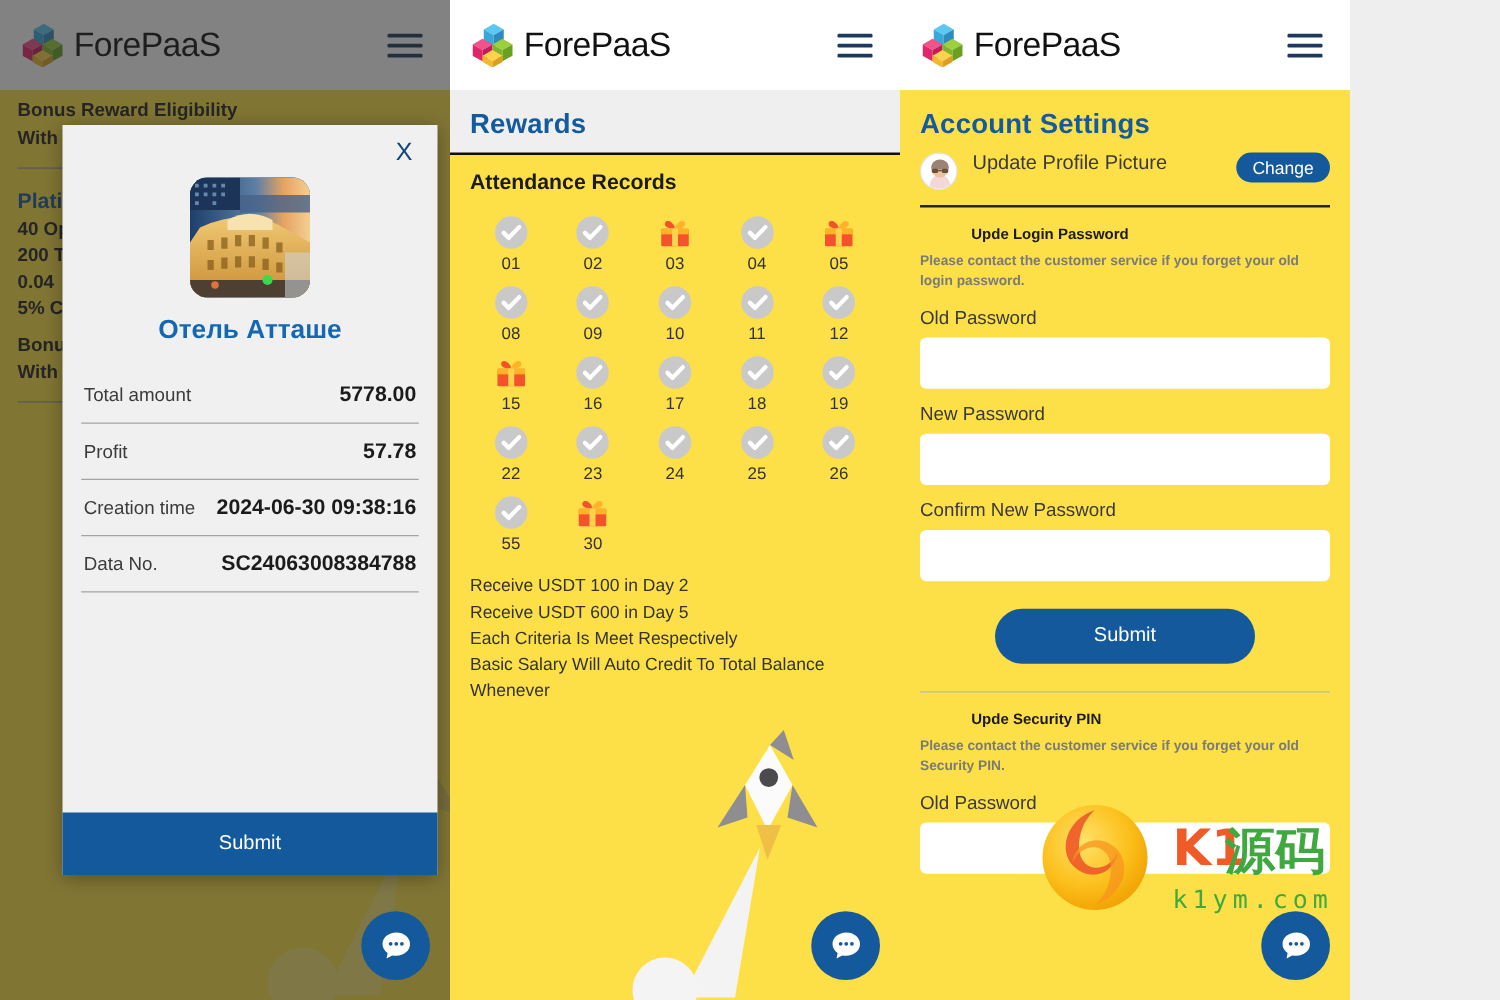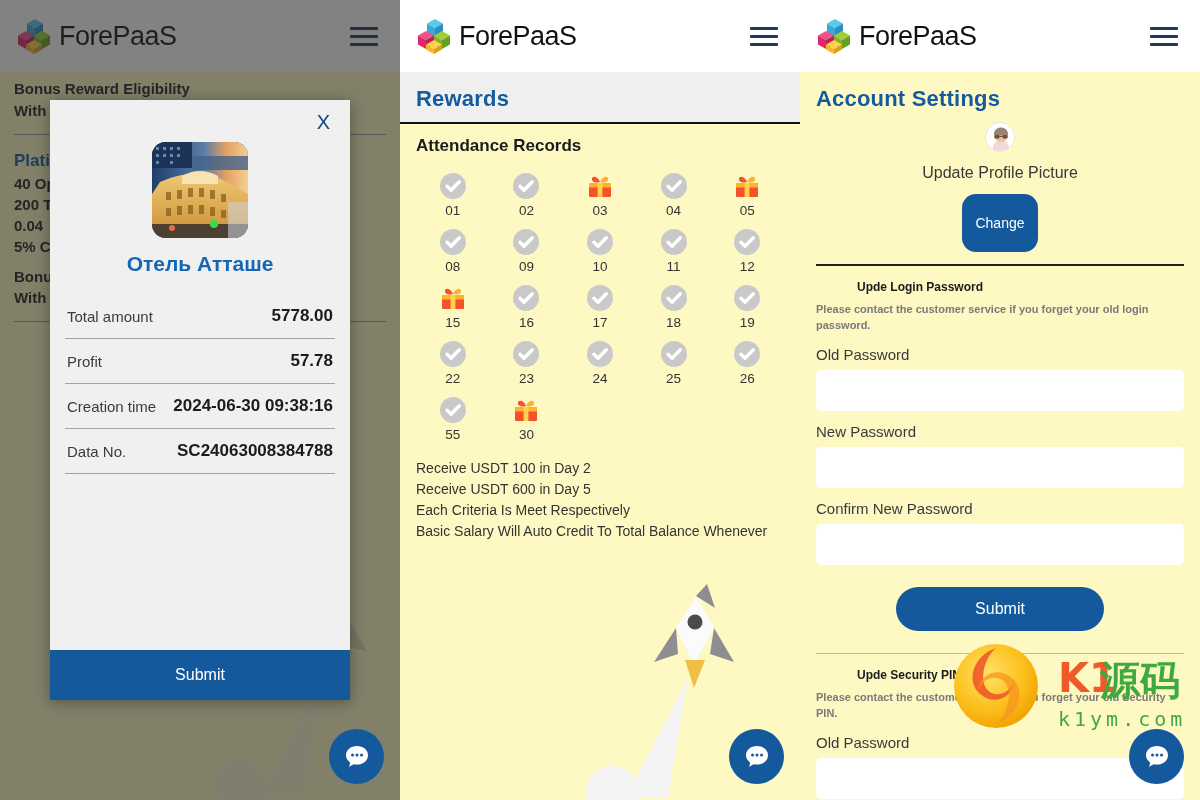--- a/index.html
+++ b/index.html
@@ -12,7 +12,7 @@
   }
   .stage { position: relative; width: 1200px; height: 800px; display: flex; }
 
-  .panel { position: relative; width: 400px; height: 800px; overflow: hidden; background: #fef9c3; }
+  .panel { position: relative; width: 360px; height: 800px; overflow: hidden; background: #fde047; }
 
   
   .app-header {

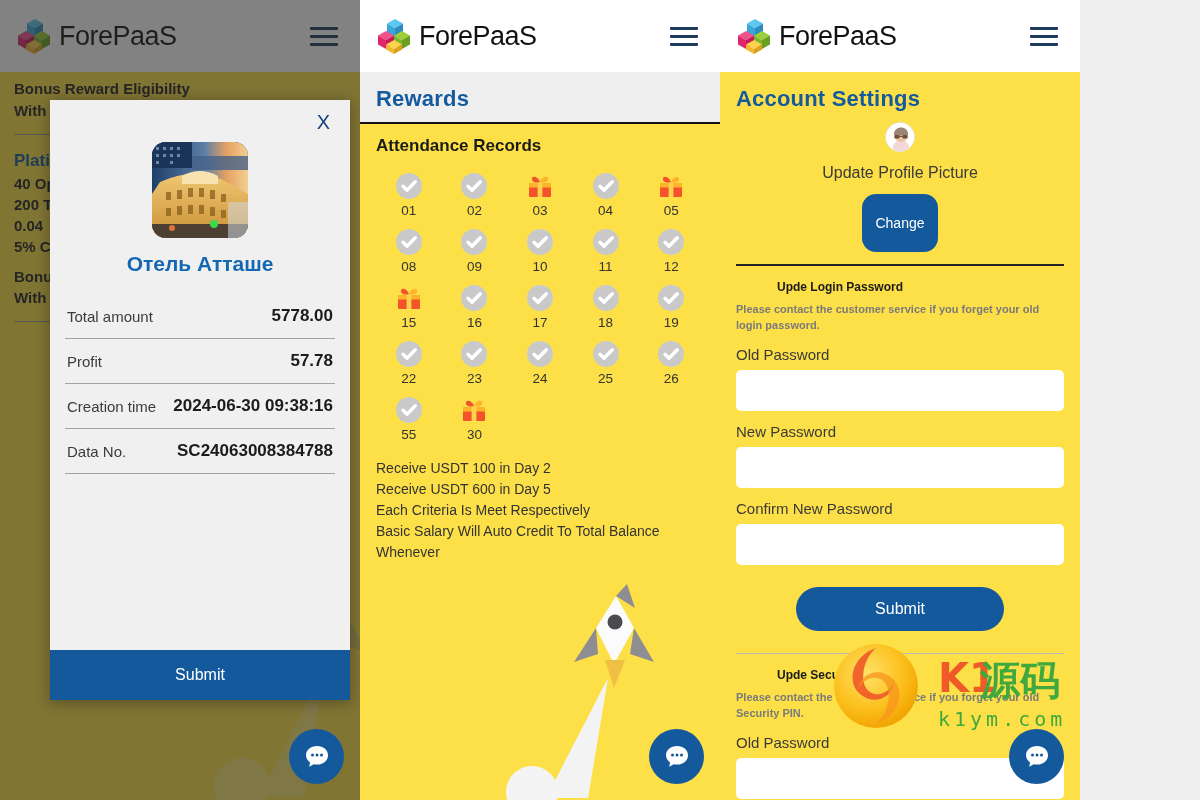--- a/index.html
+++ b/index.html
@@ -92,7 +92,7 @@
 
   
   .pp-row {
-    display: flex; align-items: center; gap: 12px; padding: 10px 16px 0 16px; flex-direction: column;
+    display: flex; align-items: flex-start; gap: 12px; padding: 10px 16px 0 16px;
   }
   .avatar {
     width: 30px; height: 30px; border-radius: 50%; overflow: hidden;

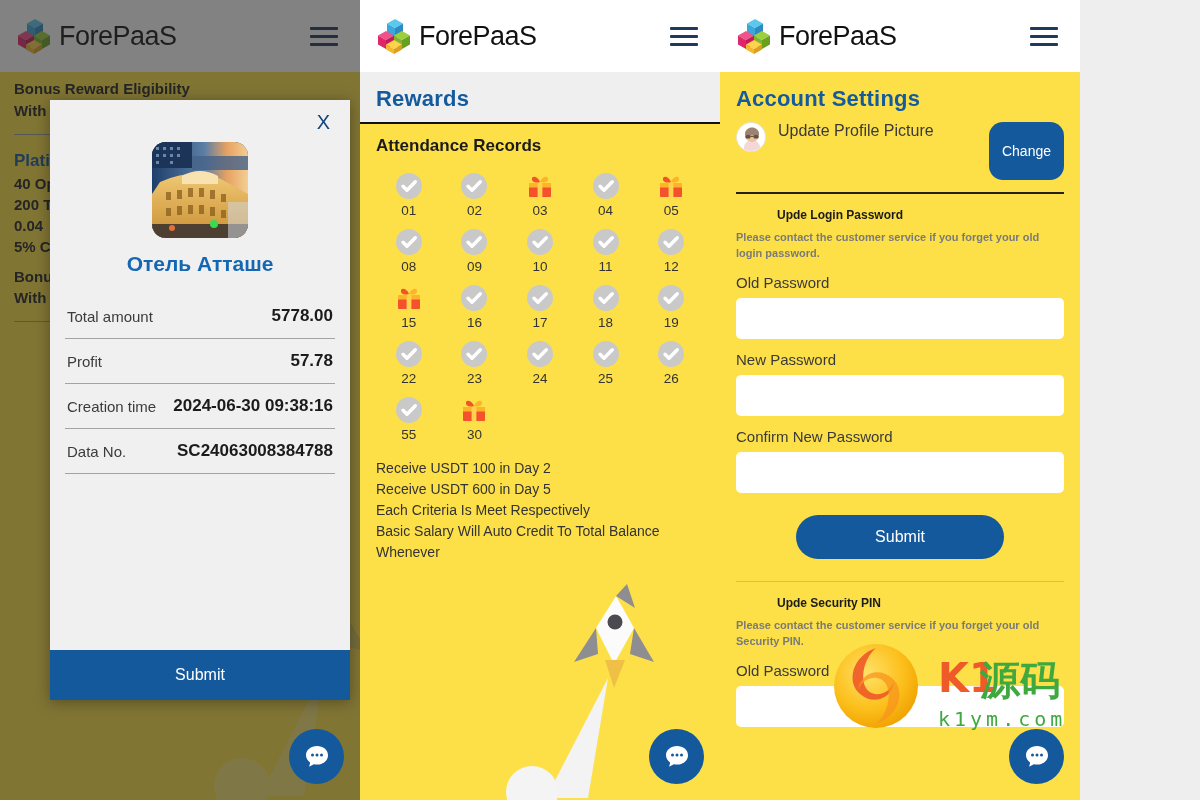--- a/index.html
+++ b/index.html
@@ -101,7 +101,7 @@
   .pp-label { font-size: 16px; color: #3a3a3a; flex: 1; }
   .btn-change {
     background: #15599d; color: #fff; border: none; border-radius: 14px;
-    font-size: 14px; font-family: inherit; padding: 21px 13px; cursor: pointer;
+    font-size: 14px; font-family: inherit; padding: 4px 13px; cursor: pointer;
   }
   .hr-dark { height: 2px; background: #222; margin: 12px 16px 0 16px; }
   .form-sect { padding: 14px 16px 0 16px; }

